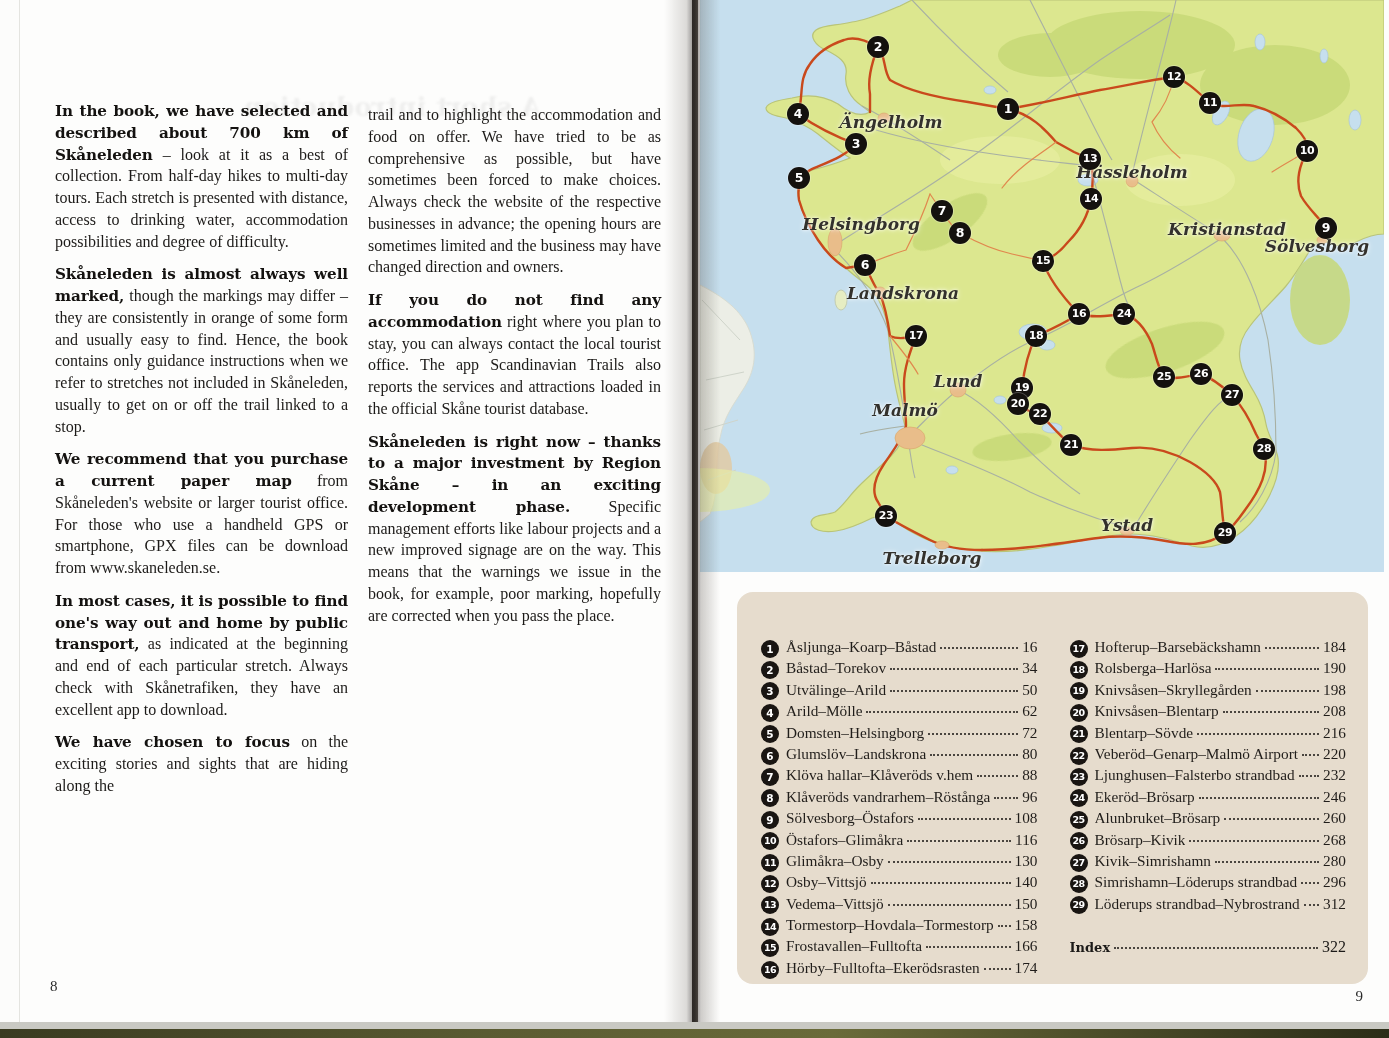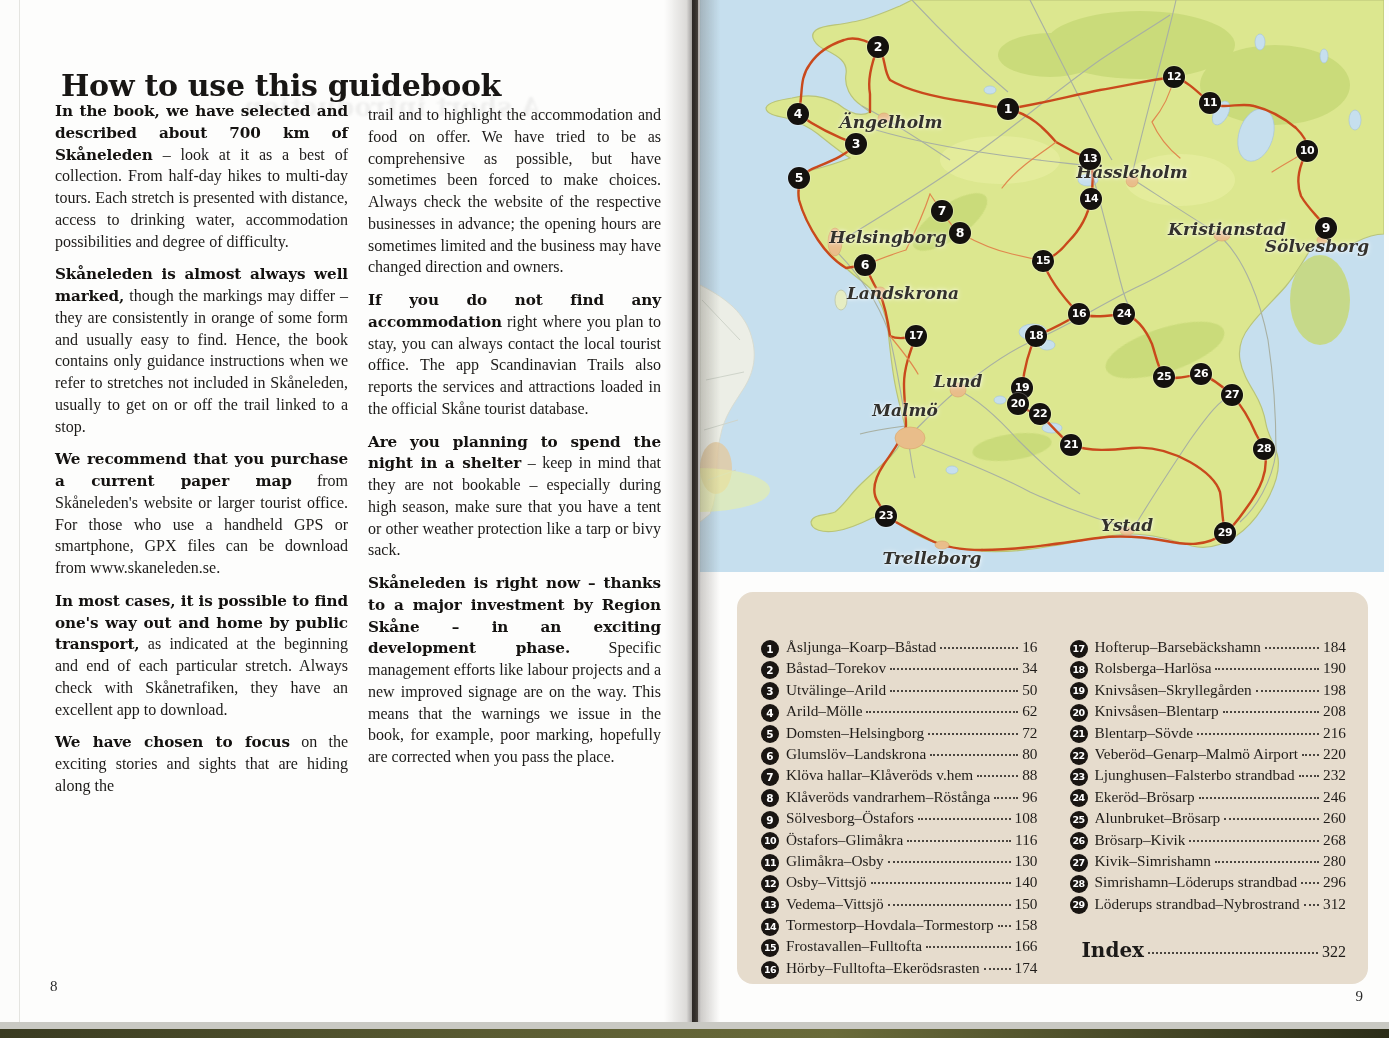--- a/index.html
+++ b/index.html
@@ -62,7 +62,6 @@
 
 <div class="page-left">
   <div class="ghost">A short introduction</div>
-  <h1 class="headline">How to use this guidebook</h1>
   <div class="col col1" id="col1">
       <p><b>In the book, we have selected and described about 700 km of Skåneleden</b> – look at it as a best of collection. From half-day hikes to multi-day tours. Each stretch is presented with distance, access to drinking water, accommodation possibilities and degree of difficulty.</p>
       <p><b>Skåneleden is almost always well marked,</b> though the markings may differ – they are consistently in orange of some form and usually easy to find. Hence, the book contains only guidance instructions when we refer to stretches not included in Skåneleden, usually to get on or off the trail linked to a stop.</p>

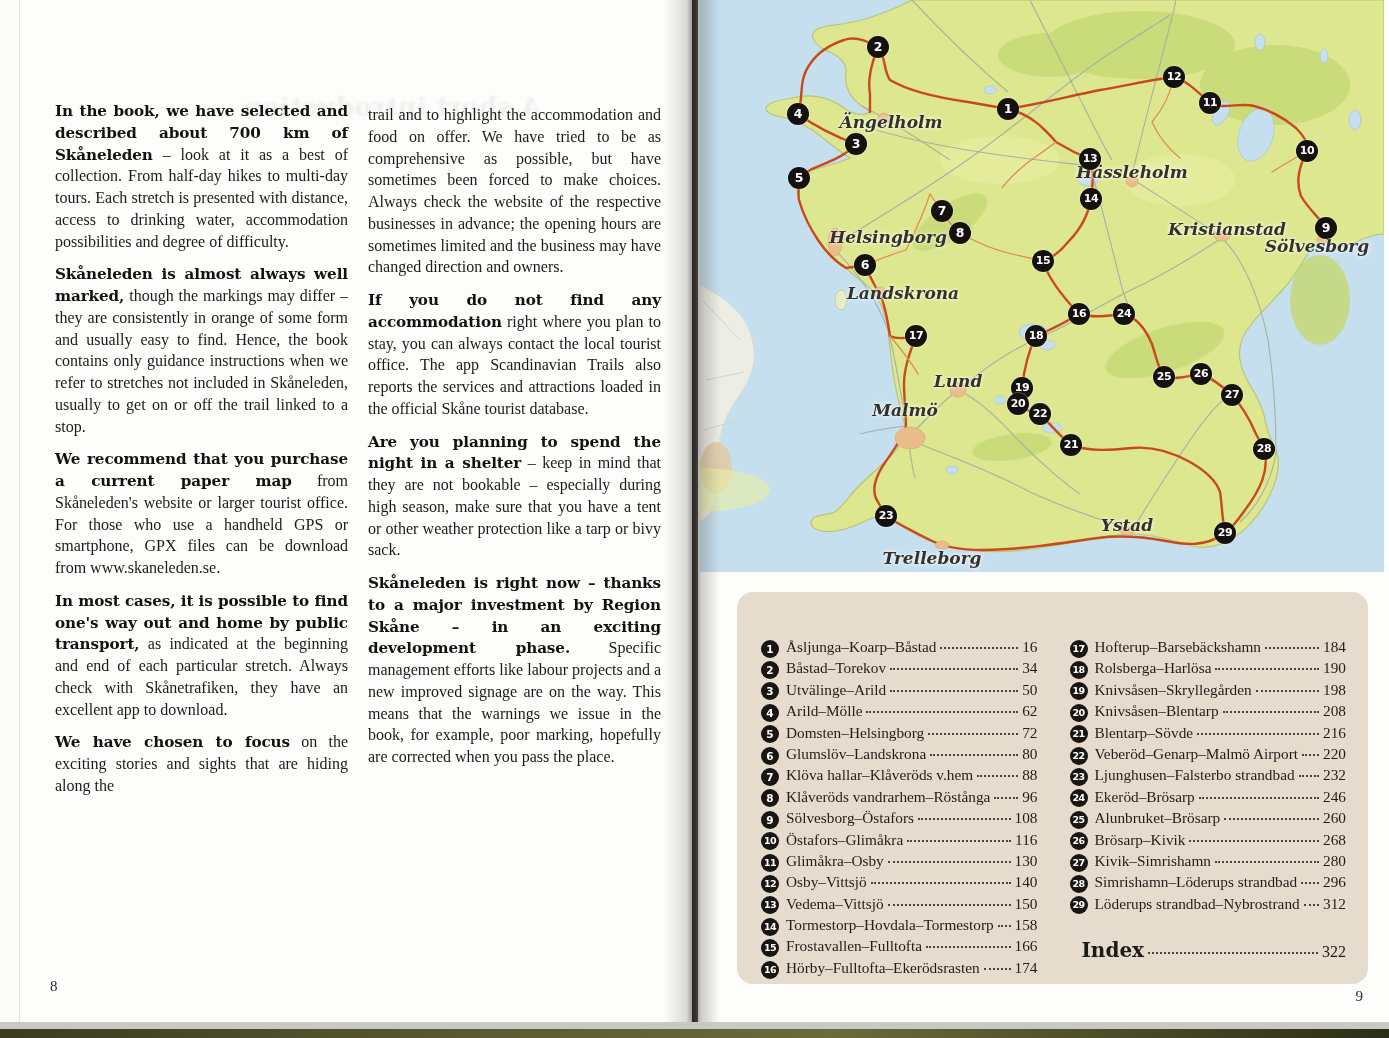--- a/index.html
+++ b/index.html
@@ -178,7 +178,7 @@
       <div class="city" style="left: 432px; top: 172px;">Hässleholm</div>
       <div class="city" style="left: 527px; top: 229px; text-align: center;">Kristianstad</div>
       <div class="city" style="left: 617px; top: 246px;">Sölvesborg</div>
-      <div class="city" style="left: 161px; top: 237px; margin-left: 27px;">Helsingborg</div>
+      <div class="city" style="left: 161px; top: 224px;">Helsingborg</div>
       <div class="city" style="left: 203px; top: 293px;">Landskrona</div>
       <div class="city" style="left: 258px; top: 381px;">Lund</div>
       <div class="city" style="left: 205px; top: 410px;">Malmö</div>

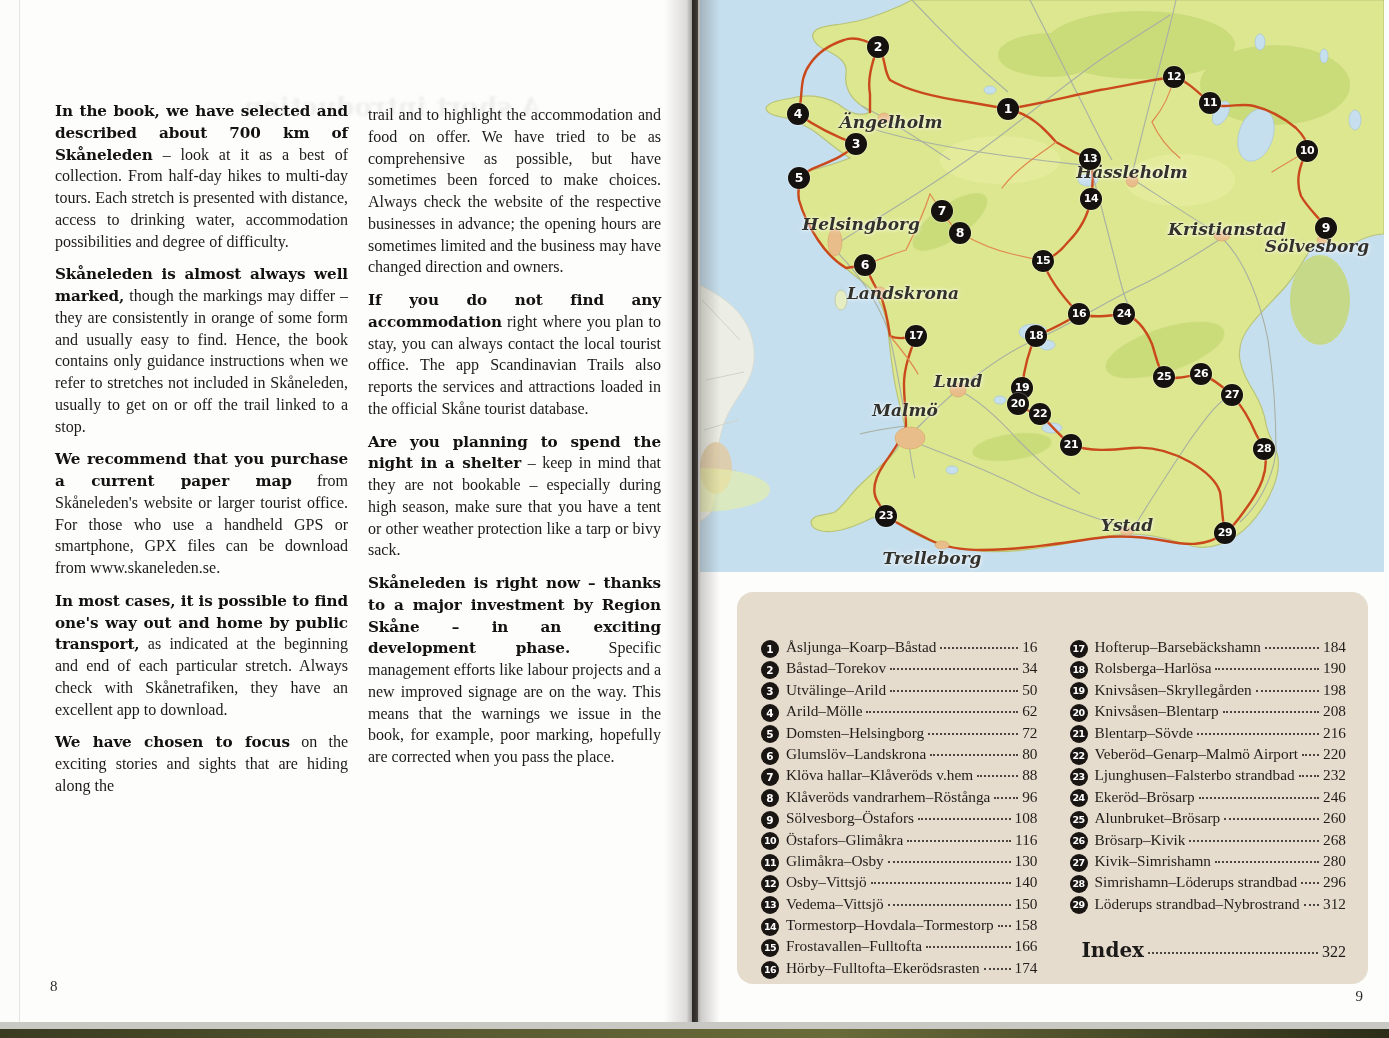--- a/index.html
+++ b/index.html
@@ -72,7 +72,6 @@
   <div class="col col2" id="col2">
       <p>trail and to highlight the accommodation and food on offer. We have tried to be as comprehensive as possible, but have sometimes been forced to make choices. Always check the website of the respective businesses in advance; the opening hours are sometimes limited and the business may have changed direction and owners.</p>
       <p><b>If you do not find any accommodation</b> right where you plan to stay, you can always contact the local tourist office. The app Scandinavian Trails also reports the services and attractions loaded in the official Skåne tourist database.</p>
-      <p><b>Are you planning to spend the night in a shelter</b> – keep in mind that they are not bookable – especially during high season, make sure that you have a tent or other weather protection like a tarp or bivy sack.</p>
       <p><b>Skåneleden is right now – thanks to a major investment by Region Skåne – in an exciting development phase.</b> Specific management efforts like labour projects and a new improved signage are on the way. This means that the warnings we issue in the book, for example, poor marking, hopefully are corrected when you pass the place.</p>
     </div>
   <div class="pagenum pn-left">8</div>

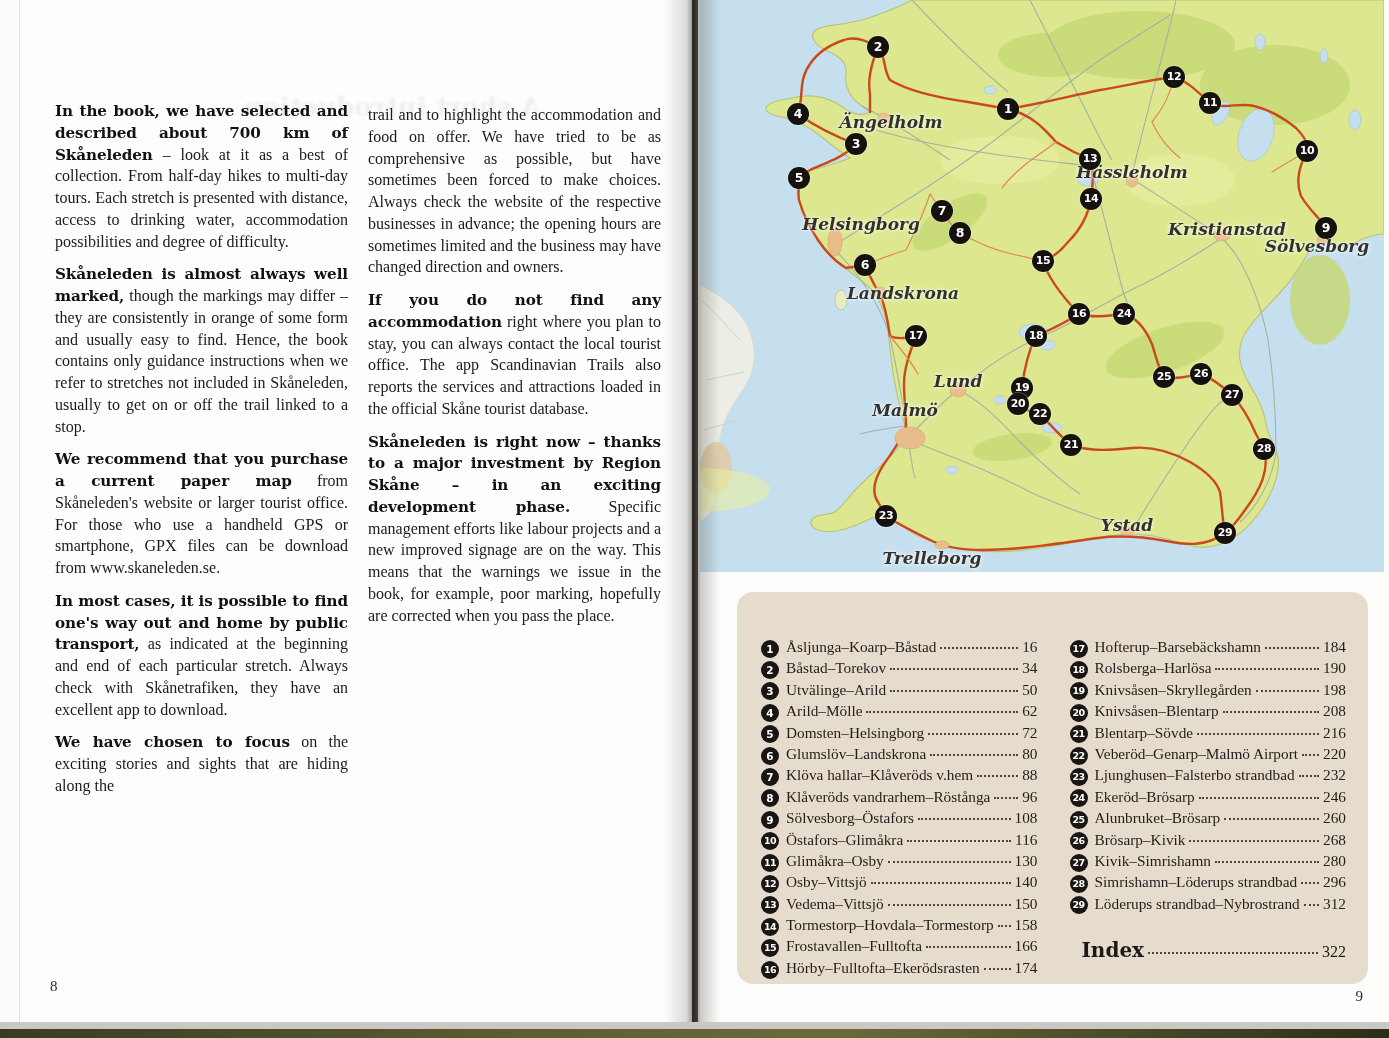--- a/index.html
+++ b/index.html
@@ -55,7 +55,7 @@
   .leader{flex:1 1 8px;min-width:8px;border-bottom:2px dotted #4a453f;margin:0 4px;transform:translateY(-3px);}
   .toc-page{flex:0 0 auto;}
   .index-row{margin-top:22px;display:flex;align-items:baseline;font-size:16px;}
-  .index-row b{font-family:"DejaVu Serif",serif;font-size:20px;margin-left:12px;}
+  .index-row b{font-family:"DejaVu Serif",serif;font-size:13px;}
 </style>
 </head>
 <body>

